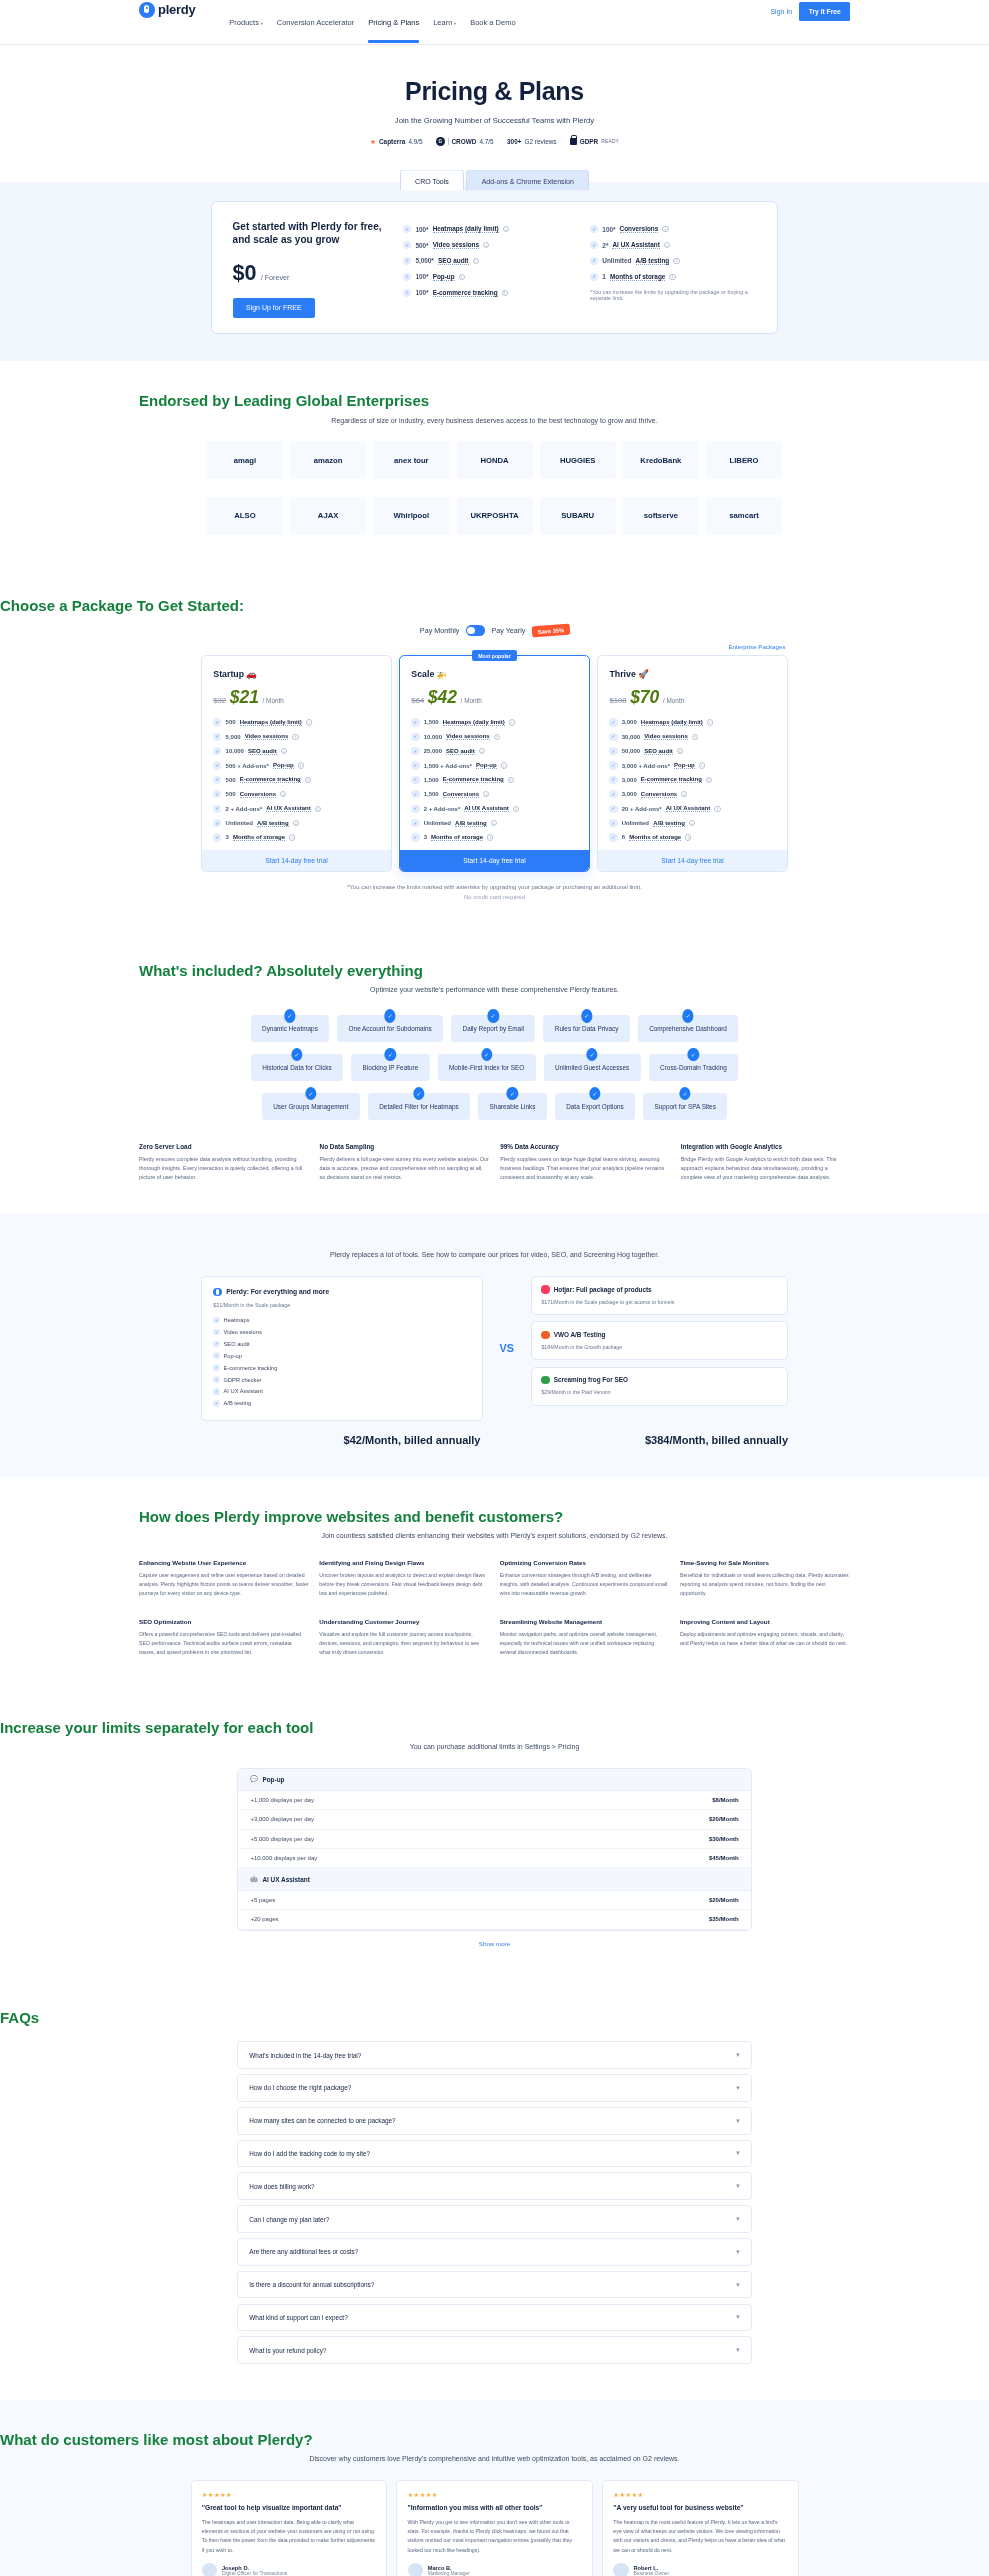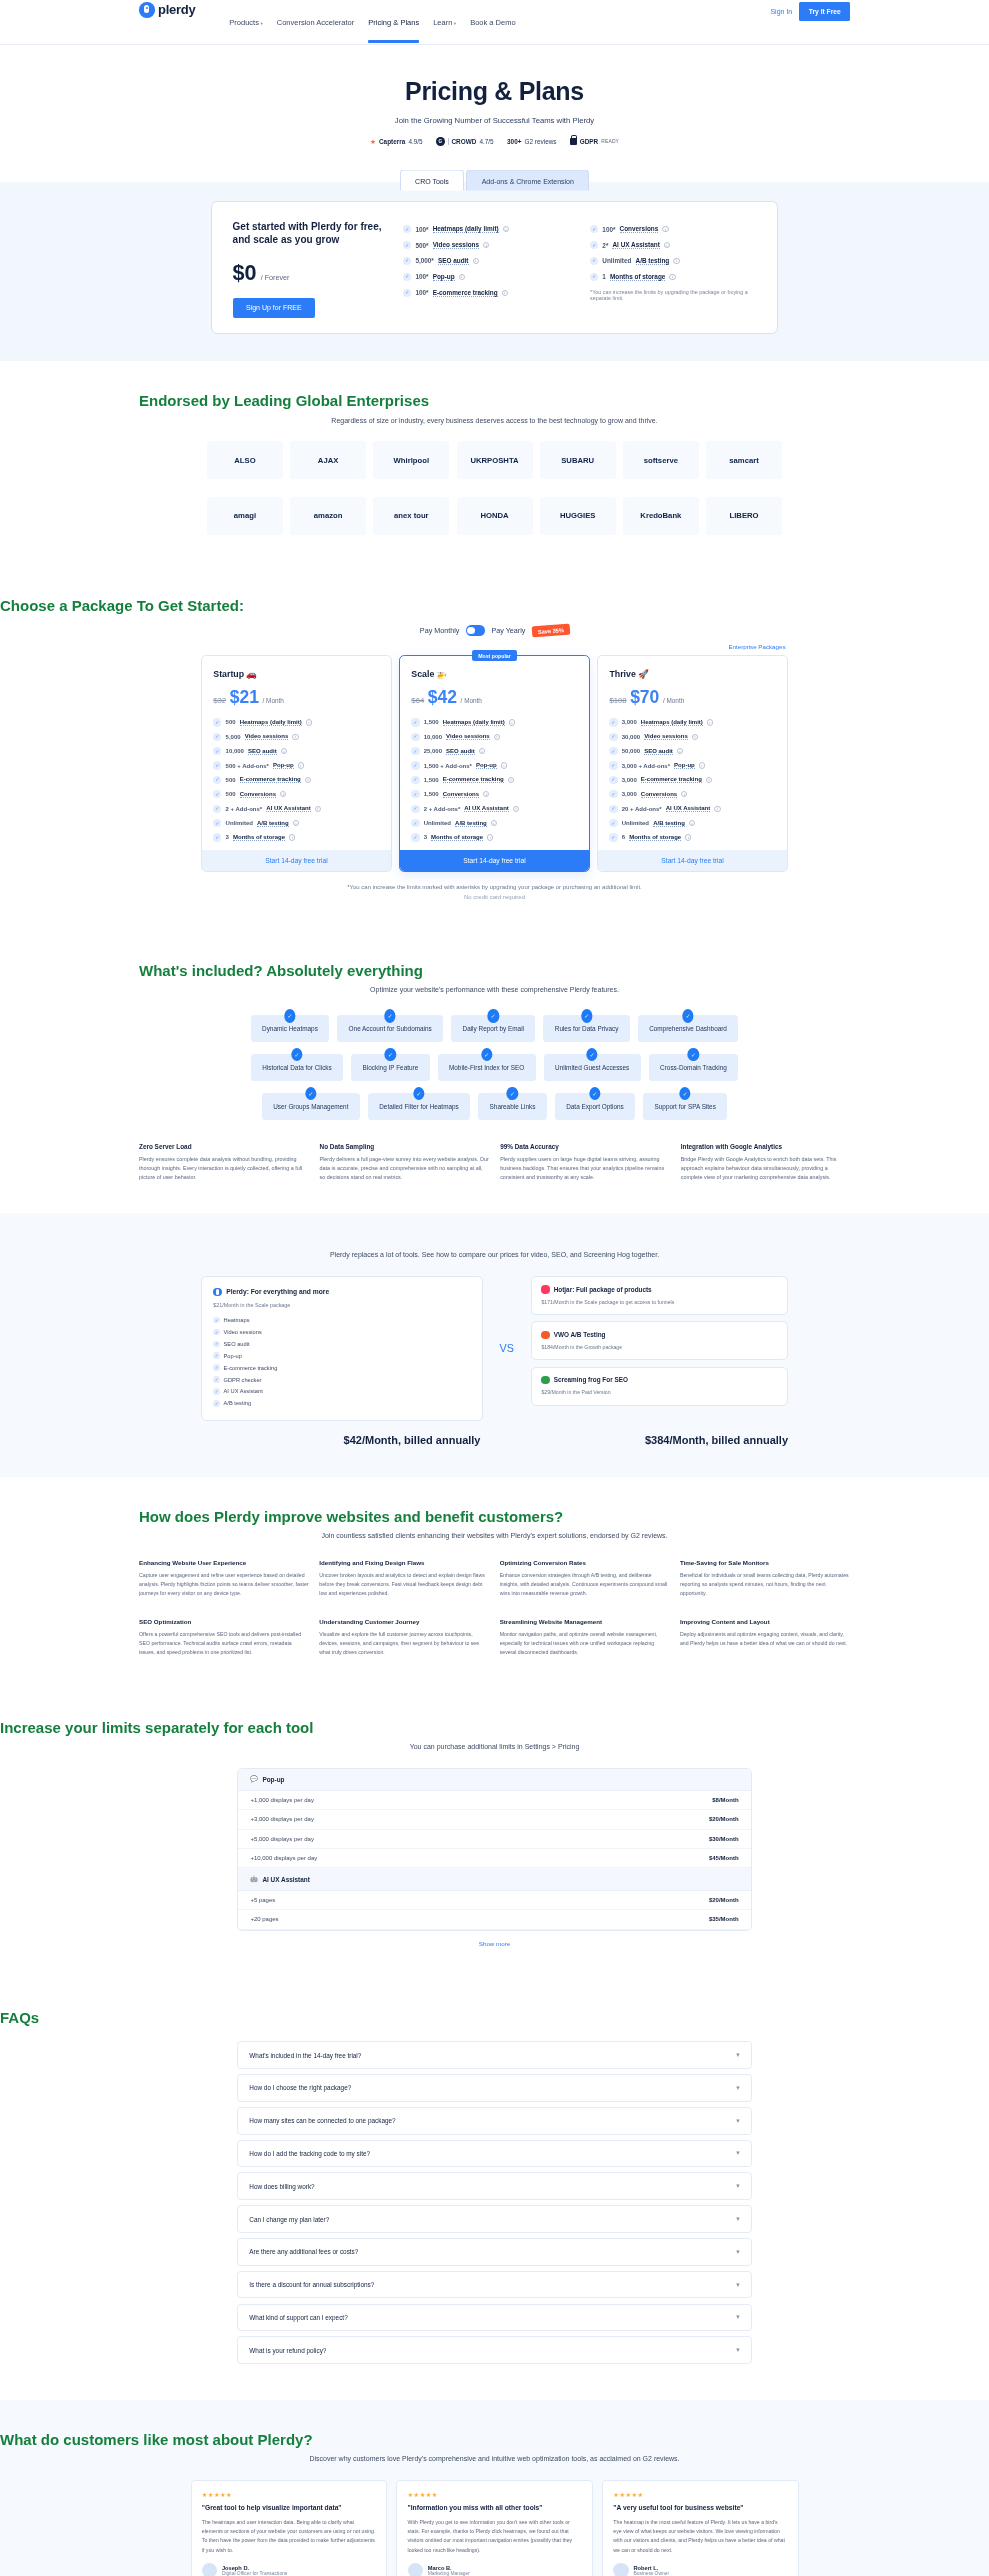--- a/index.html
+++ b/index.html
@@ -445,6 +445,15 @@
   <div class="wrap">
     <div class="sec-title">Endorsed by Leading Global Enterprises</div>
     <div class="sec-sub">Regardless of size or industry, every business deserves access to the best technology to grow and thrive.</div>
+    <div class="logo-grid" id="logos1">
+        <div class="logo-cell">amagi</div>
+        <div class="logo-cell">amazon</div>
+        <div class="logo-cell">anex tour</div>
+        <div class="logo-cell">HONDA</div>
+        <div class="logo-cell">HUGGIES</div>
+        <div class="logo-cell">KredoBank</div>
+        <div class="logo-cell">LIBERO</div>
+      </div>
     <div class="logo-grid row2" id="logos2">
         <div class="logo-cell">ALSO</div>
         <div class="logo-cell">AJAX</div>
@@ -453,15 +462,6 @@
         <div class="logo-cell">SUBARU</div>
         <div class="logo-cell">softserve</div>
         <div class="logo-cell">samcart</div>
-      </div>
-    <div class="logo-grid" id="logos1">
-        <div class="logo-cell">amagi</div>
-        <div class="logo-cell">amazon</div>
-        <div class="logo-cell">anex tour</div>
-        <div class="logo-cell">HONDA</div>
-        <div class="logo-cell">HUGGIES</div>
-        <div class="logo-cell">KredoBank</div>
-        <div class="logo-cell">LIBERO</div>
       </div>
   </div>
 </section>

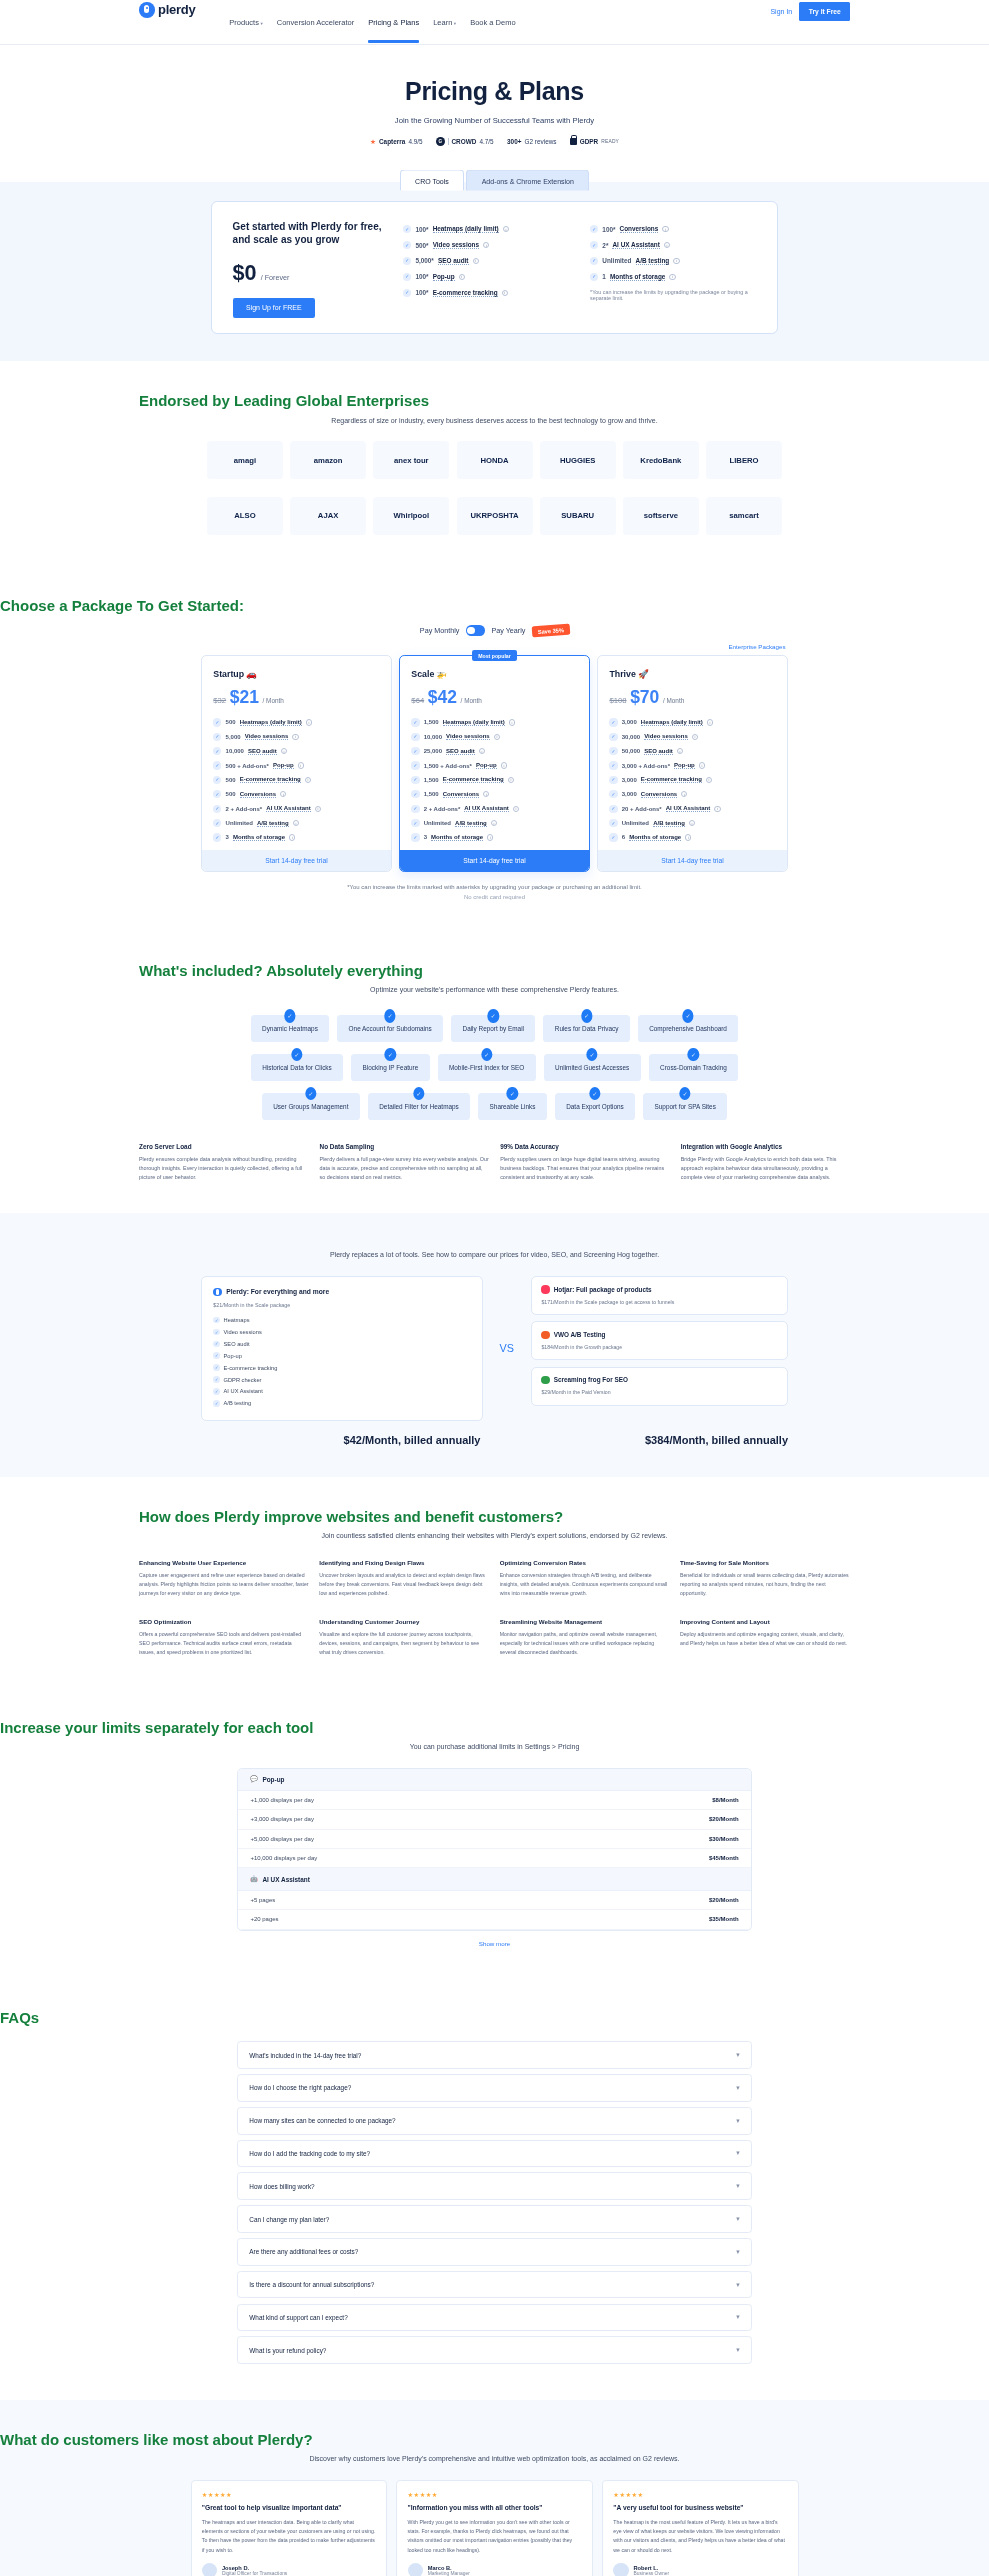--- a/index.html
+++ b/index.html
@@ -186,7 +186,7 @@
   .plan-name { font-size: 8.8px; font-weight: 700; color: #12213f; }
   .plan-price { margin-top: 8.2px; display: flex; align-items: baseline; gap: 3.6px; }
   .old-price { font-size: 7.7px; color: #8792a8; text-decoration: line-through; }
-  .new-price { font-size: 17.5px; font-weight: 700; color: #3b82f6; }
+  .new-price { font-size: 17.5px; font-weight: 700; color: #4d7c0f; font-style: italic; }
   .per { font-size: 6.4px; color: #6b788f; }
   .plan-feats { margin-top: 10.3px; }
   .plan .feat { font-size: 6px; margin-bottom: 6.2px; }

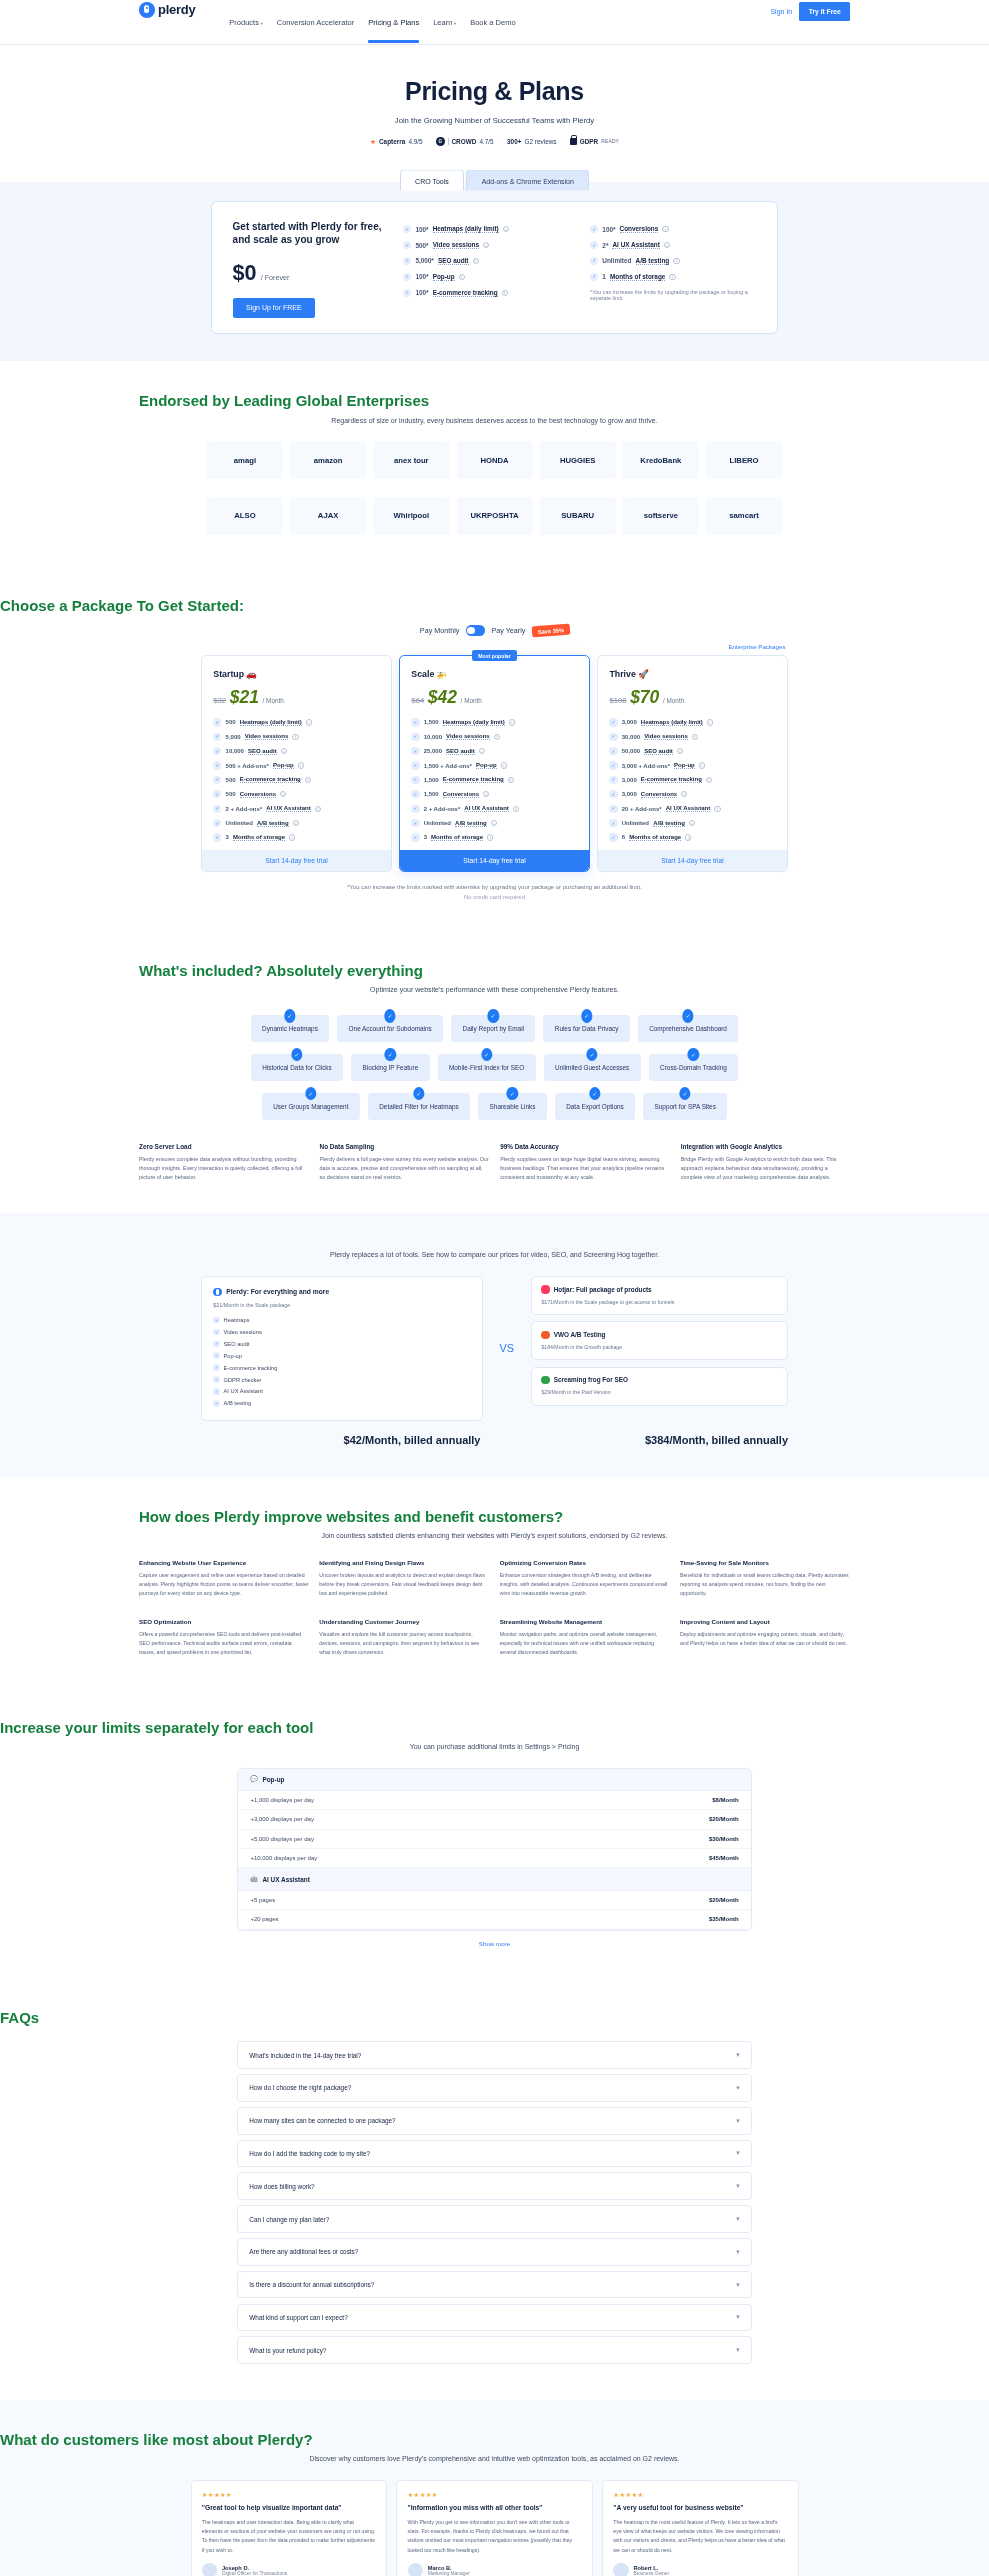--- a/index.html
+++ b/index.html
@@ -245,7 +245,7 @@
   }
   .cl-item .chk { width: 6.7px; height: 6.7px; font-size: 4.1px; }
   .vs-col { width: 28px; display: flex; align-items: center; justify-content: center; }
-  .vs-badge { font-size: 10.8px; font-weight: 400; color: #2b7cf6; }
+  .vs-badge { font-size: 10.8px; font-weight: 700; color: #2b7cf6; }
   .compare-right { flex: 1; display: flex; flex-direction: column; gap: 6.2px; }
   .rival {
     background: #fff; border: 0.5px solid #dfe8f6; border-radius: 5.2px;

